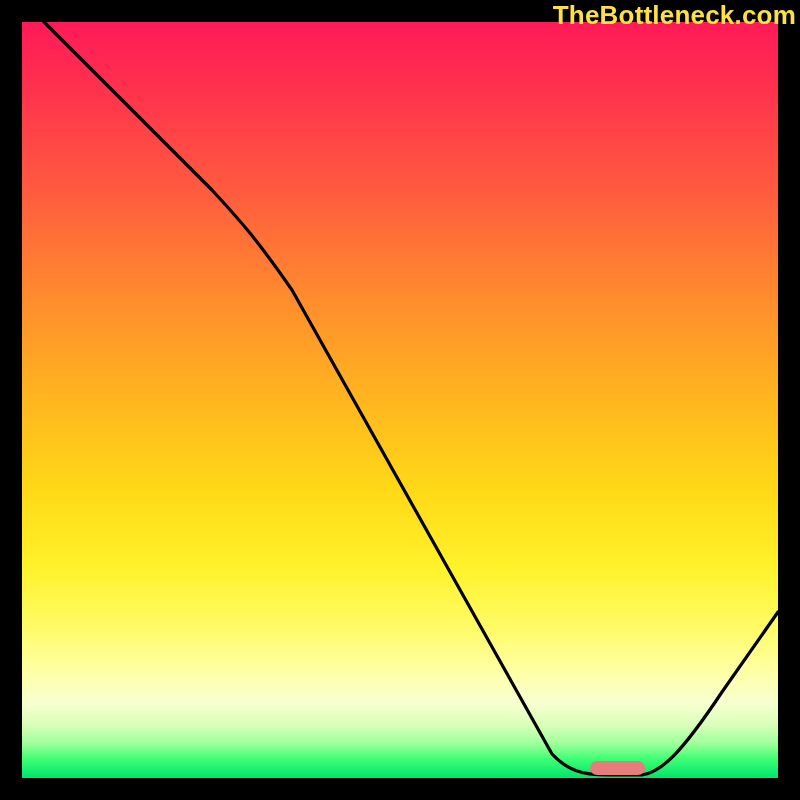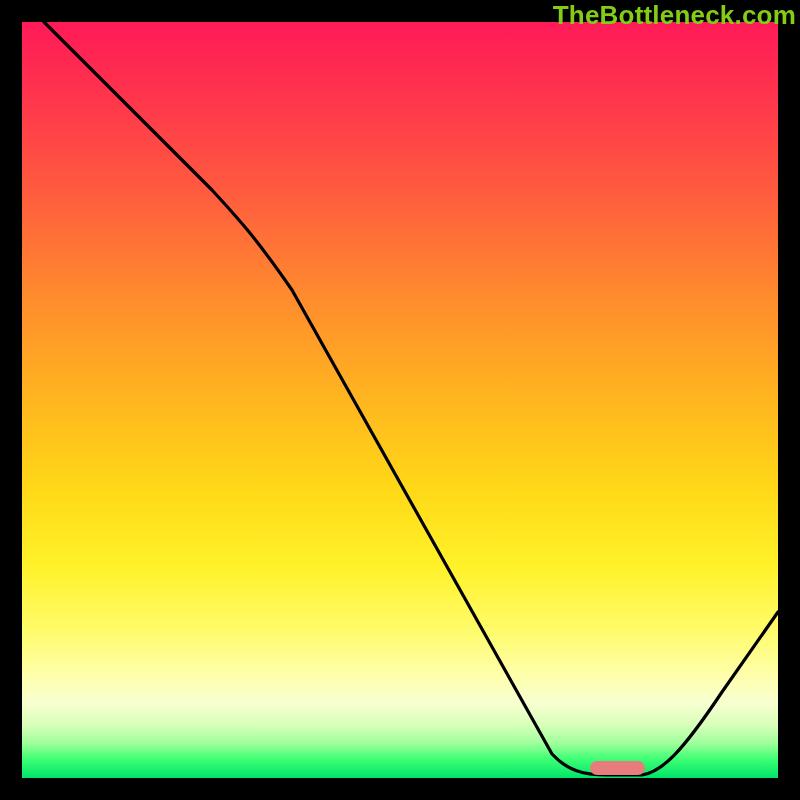--- a/index.html
+++ b/index.html
@@ -48,7 +48,7 @@
     position: absolute;
     top: 0px;
     right: 4px;
-    color: #84cc16;
+    color: #fde047;
     font-size: 26px;
     font-weight: 600;
     letter-spacing: 0.2px;

